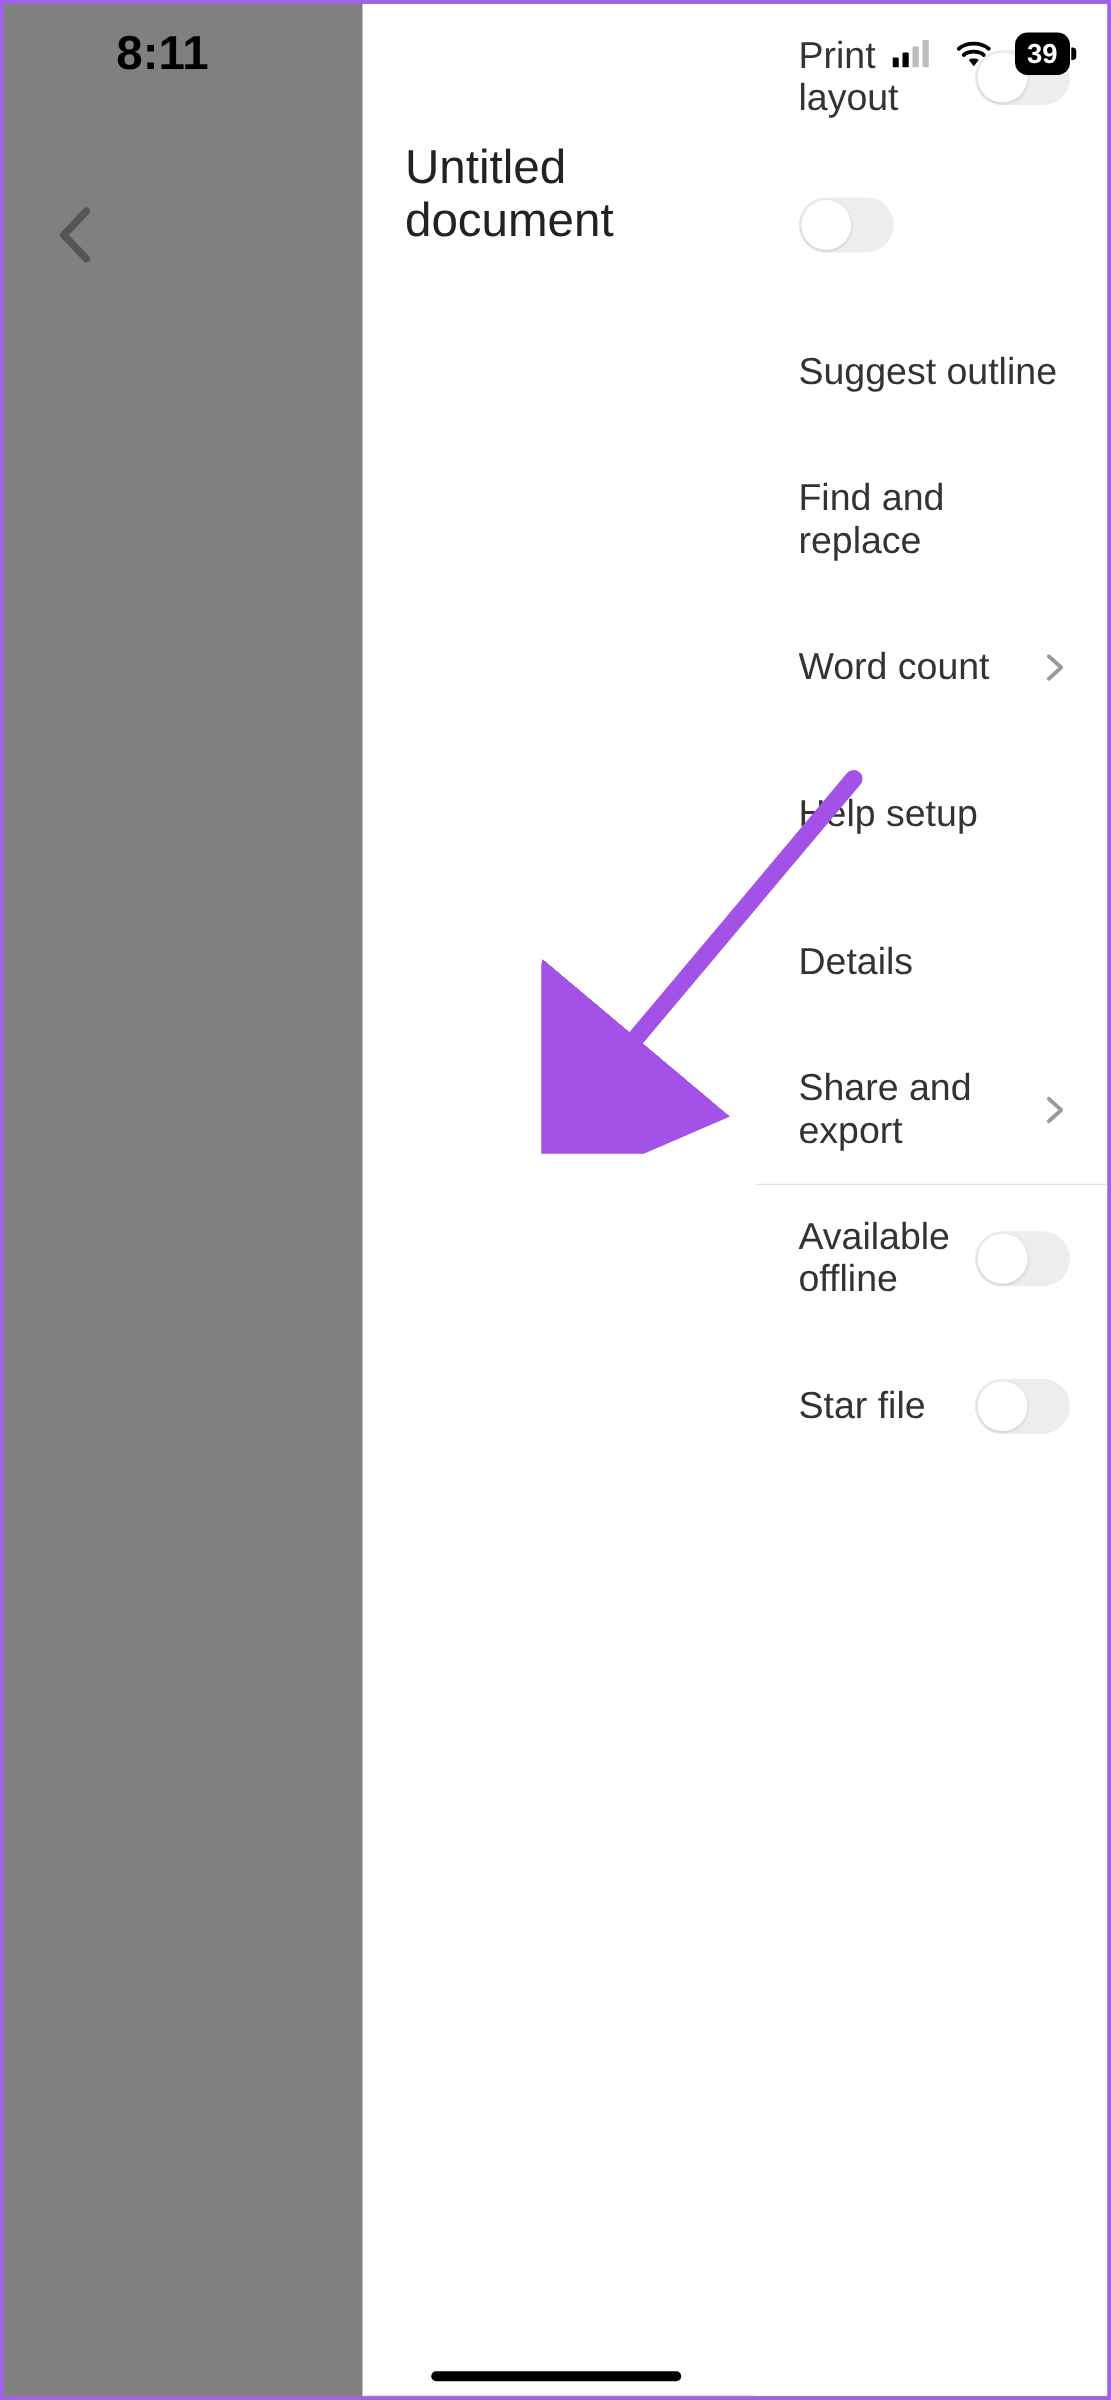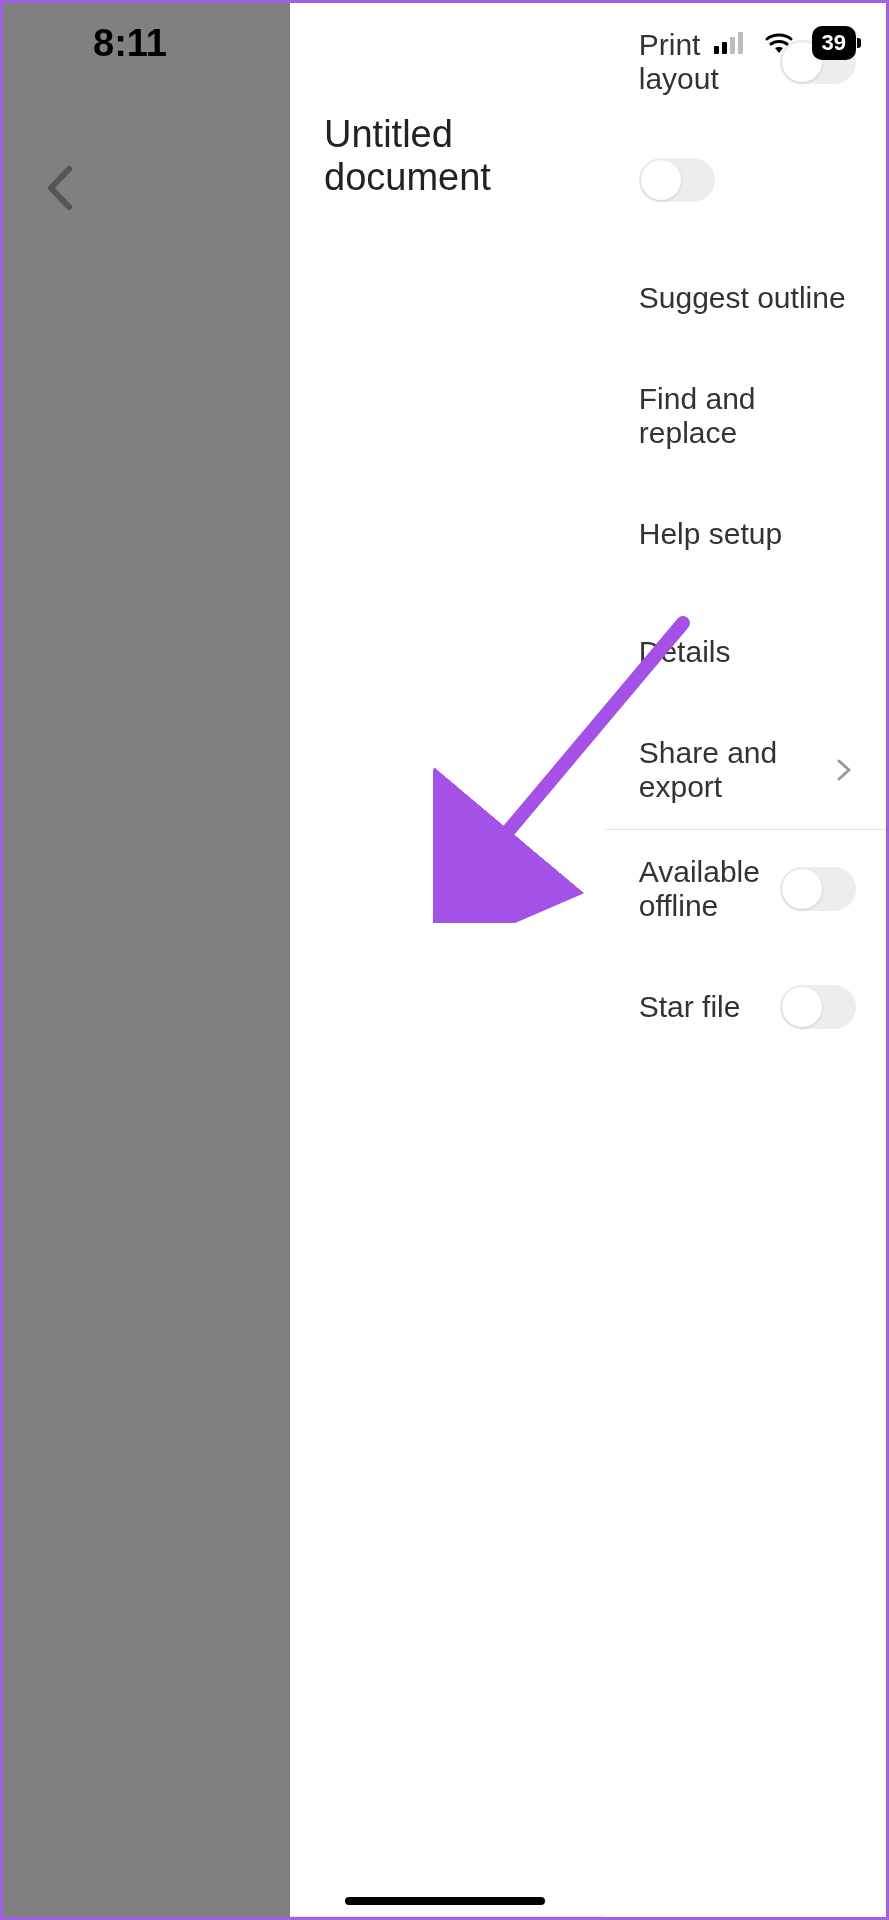--- a/index.html
+++ b/index.html
@@ -205,6 +205,14 @@
         <span class="menu-label">Find and replace</span>
       </div>
 
+      <div class="menu-item">
+        <span class="menu-label">Word count</span>
+        <span class="chevron-right">
+          <svg width="24" height="24" viewBox="0 0 24 24">
+              <polyline points="7,3 17,12 7,21" fill="none" stroke="#9a9a9a" stroke-width="3" stroke-linecap="round" stroke-linejoin="round"></polyline>
+            </svg>
+        </span>
+      </div>
 
       <div class="menu-item">
         <span class="menu-label">Help setup</span>

